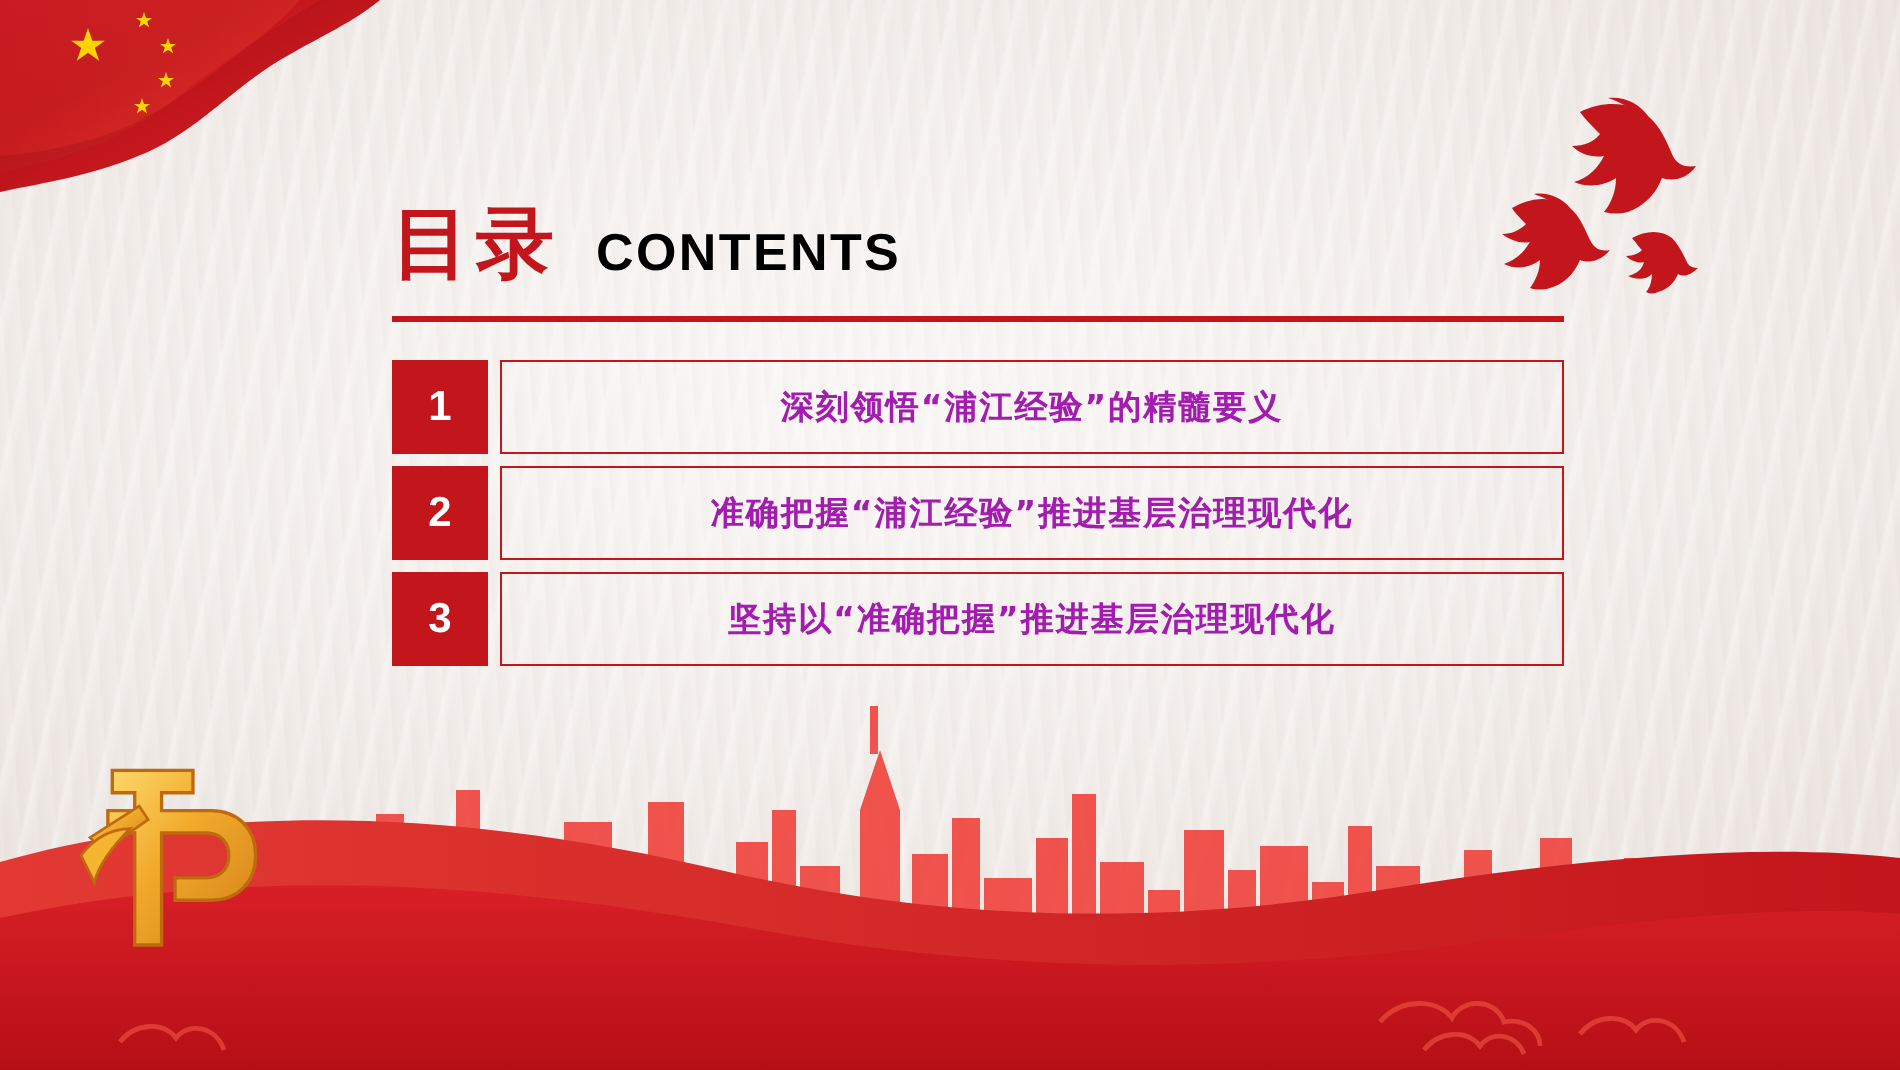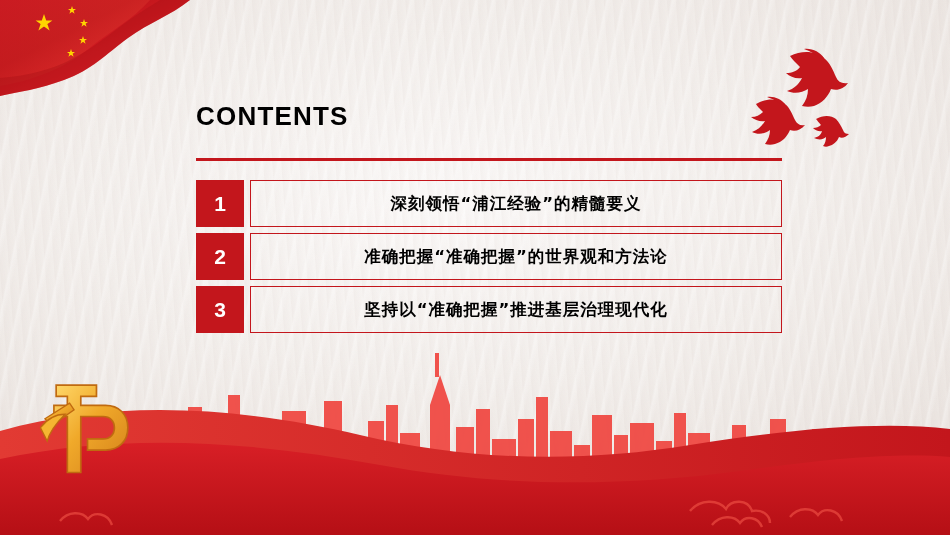--- a/index.html
+++ b/index.html
@@ -183,6 +183,7 @@
   </div>
 
   <div class="title-wrap">
+    <span class="title-cn">目录</span>
     <span class="title-en">CONTENTS</span>
   </div>
   <div class="title-rule"></div>

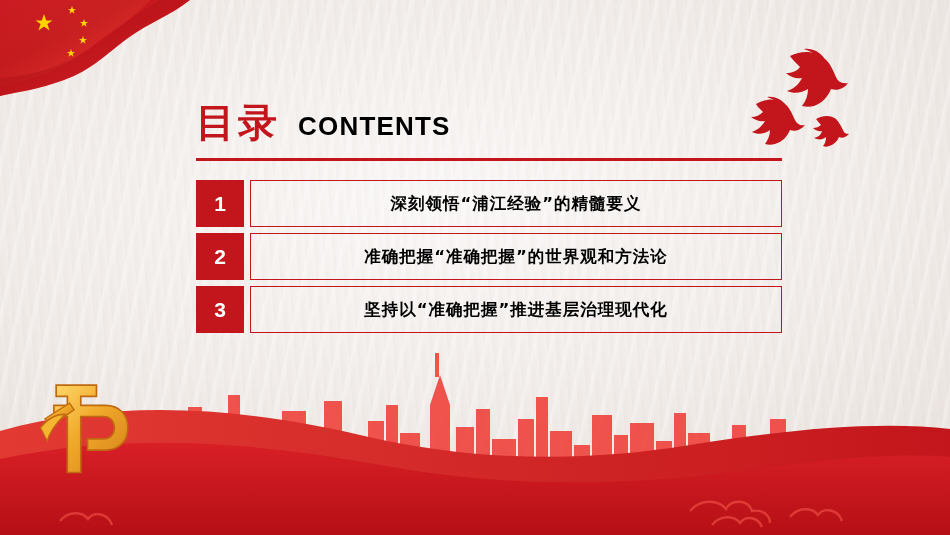--- a/index.html
+++ b/index.html
@@ -119,7 +119,7 @@
     display: flex;
     align-items: center;
     justify-content: center;
-    color: #000000;
+    color: #a21caf;
     font-family: "DejaVu Sans", sans-serif;
     font-size: 16.5px;
     font-weight: bold;

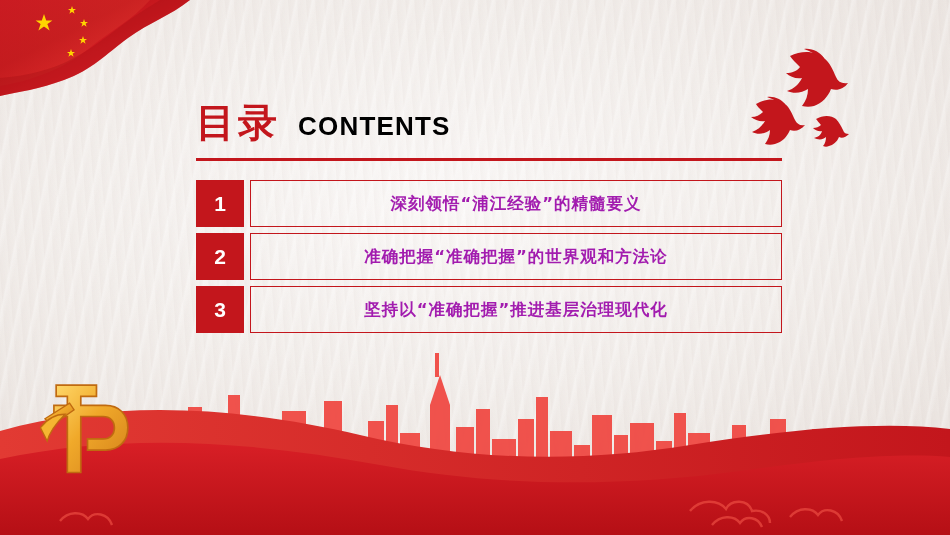--- a/index.html
+++ b/index.html
@@ -195,7 +195,7 @@
     </div>
     <div class="toc-row">
       <div class="toc-num">2</div>
-      <div class="toc-text">准确把握“准确把握”的世界观和方法论</div>
+      <div class="toc-text">准确把握“浦江经验”推进基层治理现代化</div>
     </div>
     <div class="toc-row">
       <div class="toc-num">3</div>

